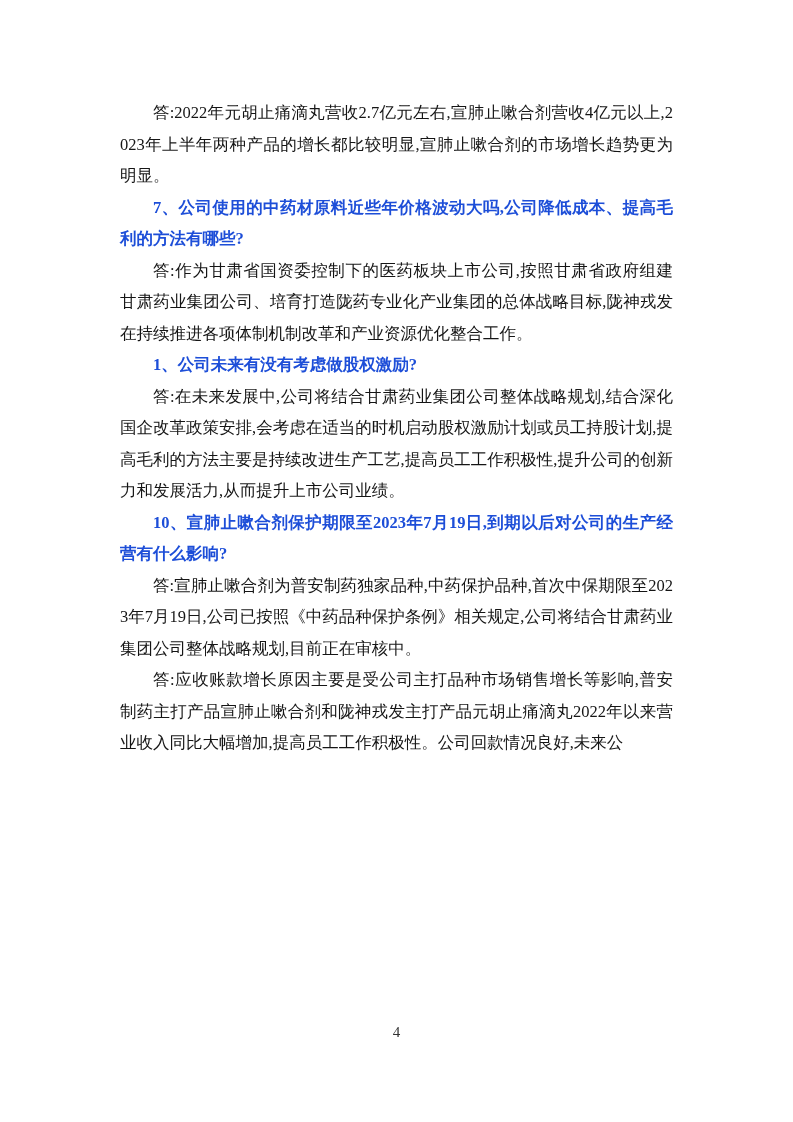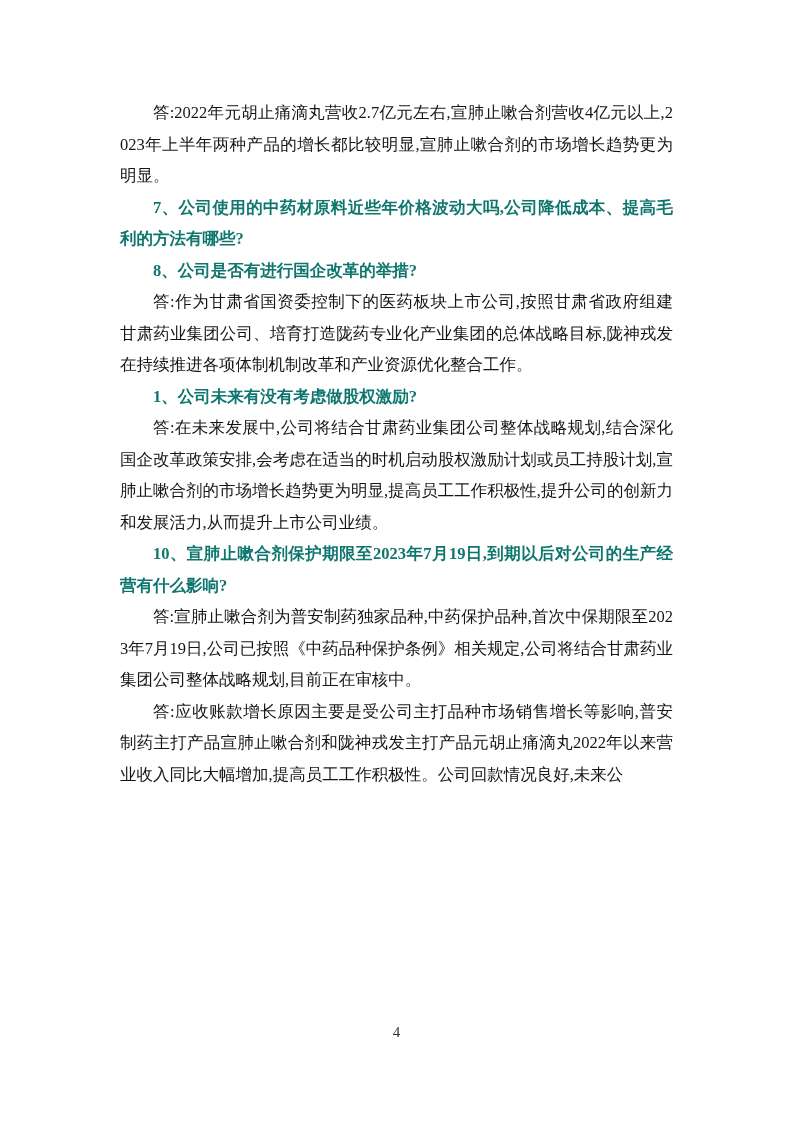--- a/index.html
+++ b/index.html
@@ -34,7 +34,7 @@
   }
   .para.question {
     font-weight: bold;
-    color: #0f766e;
+    color: #1d4ed8;
   }
   .page-footer {
     position: absolute;

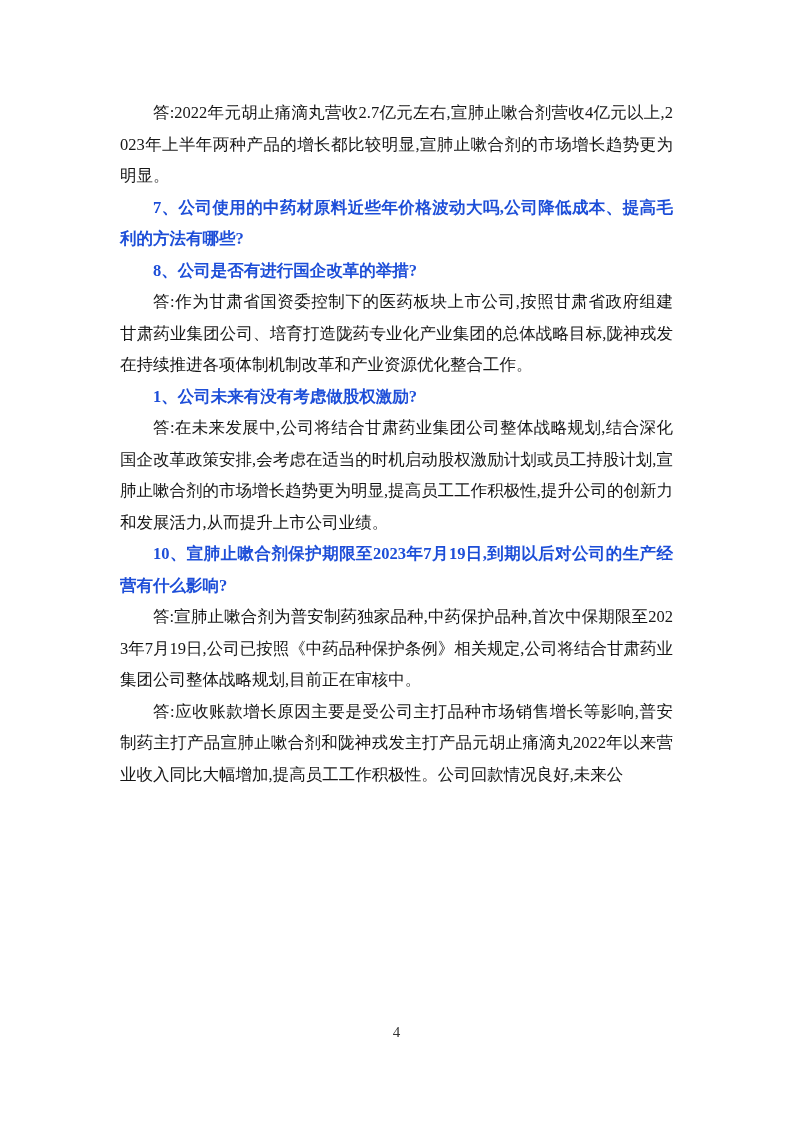--- a/index.html
+++ b/index.html
@@ -60,7 +60,6 @@
 
     <p class="para question">7、公司使用的中药材原料近些年价格波动大吗,公司降低成本、提高毛利的方法有哪些?</p>
 
-    <p class="para question">8、公司是否有进行国企改革的举措?</p>
     <p class="para answer">答:作为甘肃省国资委控制下的医药板块上市公司,按照甘肃省政府组建甘肃药业集团公司、培育打造陇药专业化产业集团的总体战略目标,陇神戎发在持续推进各项体制机制改革和产业资源优化整合工作。</p>
 
     <p class="para question">1、公司未来有没有考虑做股权激励?</p>

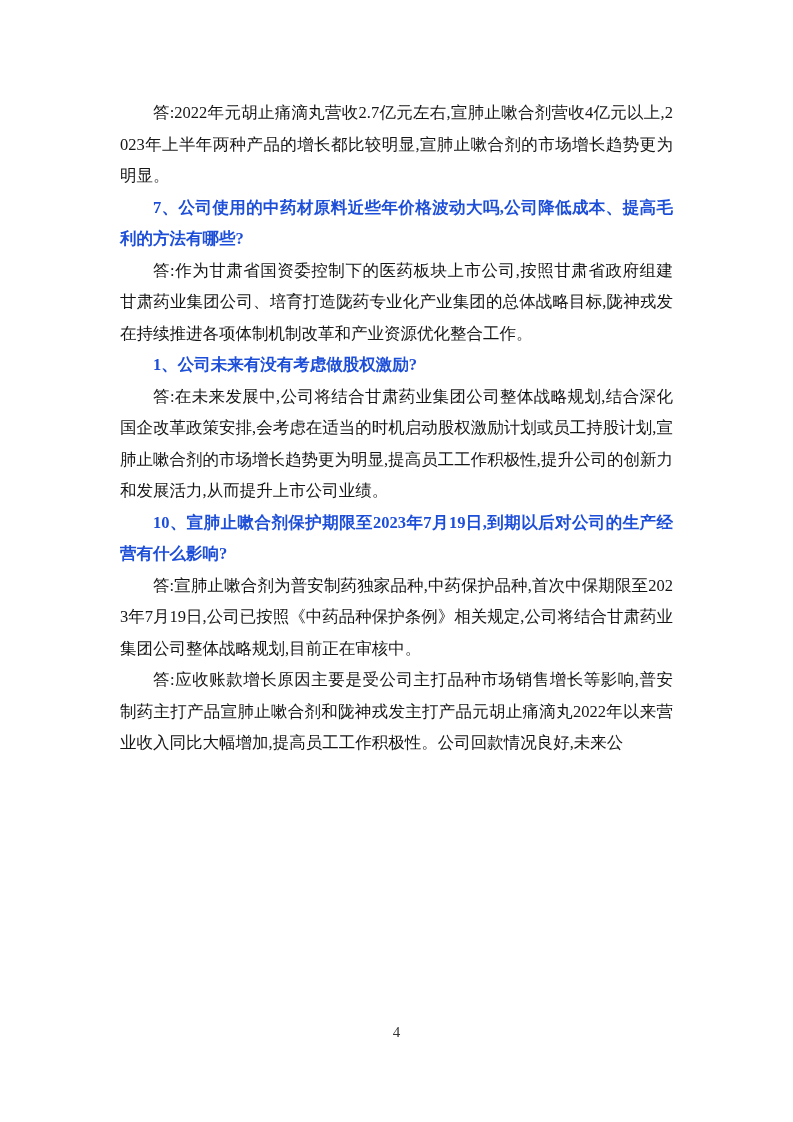--- a/index.html
+++ b/index.html
@@ -63,7 +63,7 @@
     <p class="para answer">答:作为甘肃省国资委控制下的医药板块上市公司,按照甘肃省政府组建甘肃药业集团公司、培育打造陇药专业化产业集团的总体战略目标,陇神戎发在持续推进各项体制机制改革和产业资源优化整合工作。</p>
 
     <p class="para question">1、公司未来有没有考虑做股权激励?</p>
-    <p class="para answer">答:在未来发展中,公司将结合甘肃药业集团公司整体战略规划,结合深化国企改革政策安排,会考虑在适当的时机启动股权激励计划或员工持股计划,宣肺止嗽合剂的市场增长趋势更为明显,提高员工工作积极性,提升公司的创新力和发展活力,从而提升上市公司业绩。</p>
+    <p class="para answer">答:在未来发展中,公司将结合甘肃药业集团公司整体战略规划,结合深化国企改革政策安排,会考虑在适当的时机启动股权激励计划或员工持股计划,提高毛利的方法主要是持续改进生产工艺,提高员工工作积极性,提升公司的创新力和发展活力,从而提升上市公司业绩。</p>
 
     <p class="para question">10、宣肺止嗽合剂保护期限至2023年7月19日,到期以后对公司的生产经营有什么影响?</p>
     <p class="para answer">答:宣肺止嗽合剂为普安制药独家品种,中药保护品种,首次中保期限至2023年7月19日,公司已按照《中药品种保护条例》相关规定,公司将结合甘肃药业集团公司整体战略规划,目前正在审核中。</p>

